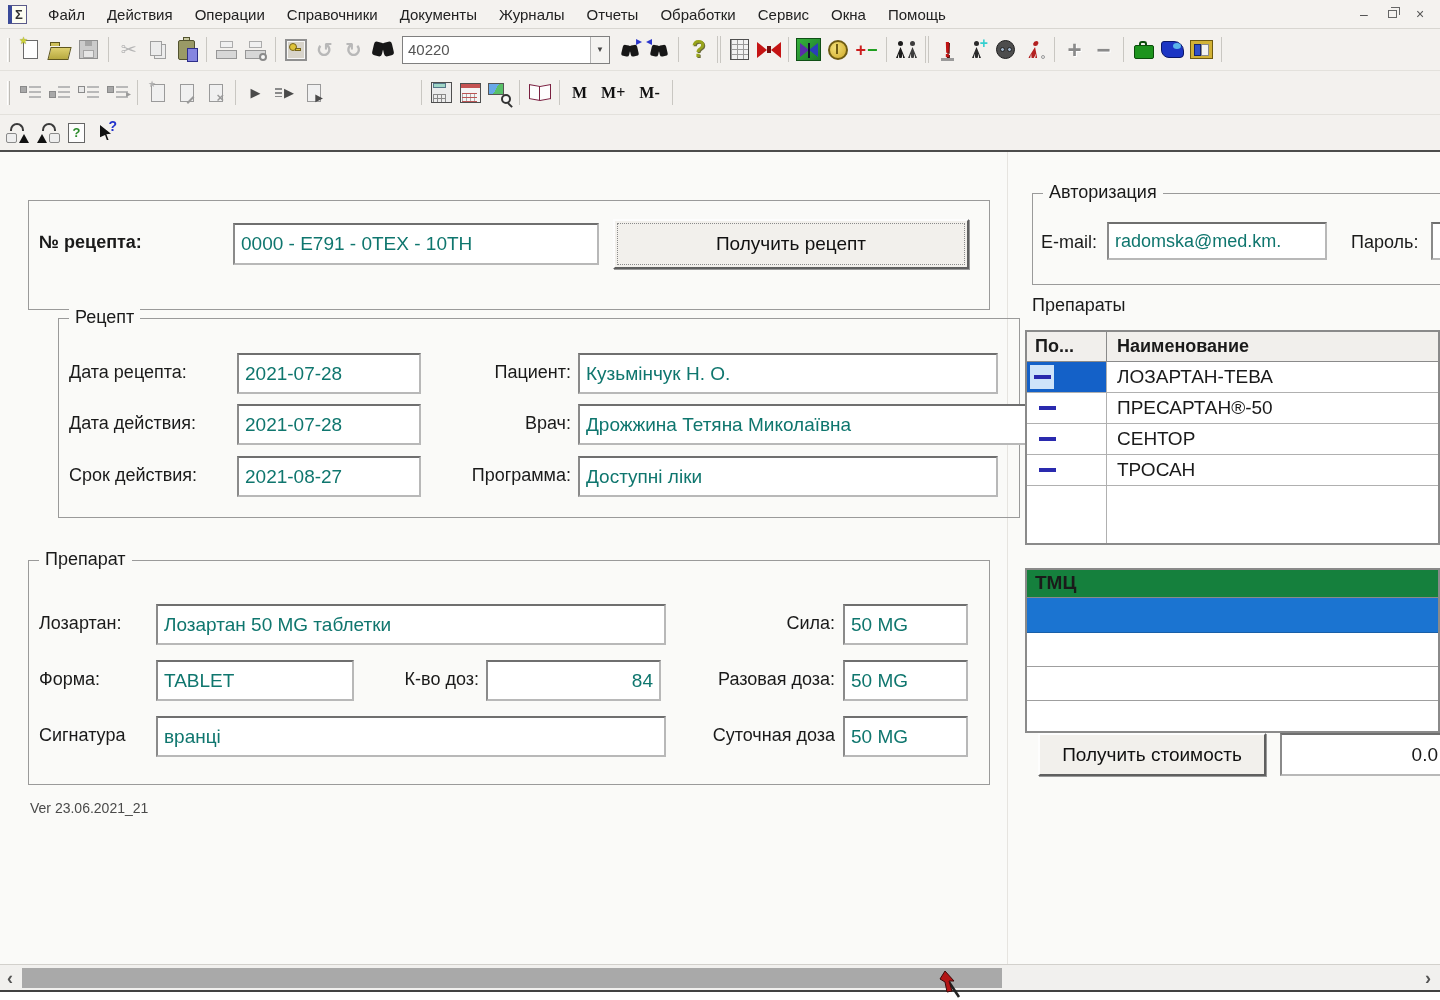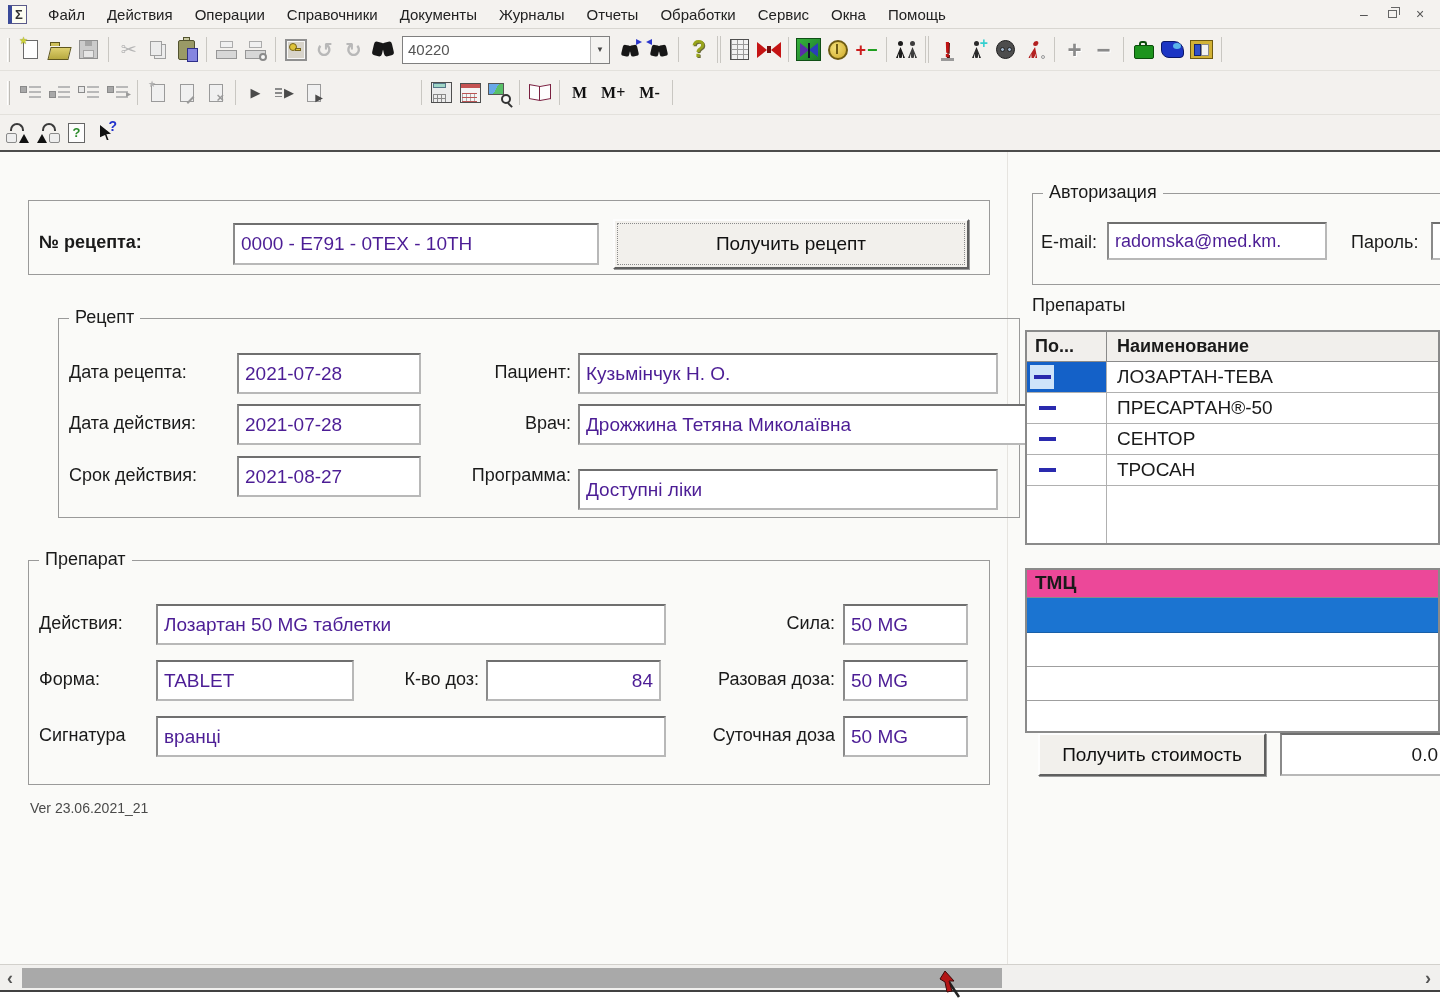--- a/index.html
+++ b/index.html
@@ -516,7 +516,7 @@
   <div class="main">
     <div class="vline"></div>
 
-    <div class="group" style="left:28px;top:48px;width:962px;height:75px;">
+    <div class="group" style="left:28px;top:48px;width:962px;height:110px;">
       <div class="lbl b" style="left:10px;top:31px;">№ рецепта:</div>
       <input class="fld" style="left: 204px; top: 22px; width: 366px; height: 42px;" value="0000 - E791 - 0TEX - 10TH">
       <div class="push focus" style="left:584px;top:18px;width:356px;height:50px;">

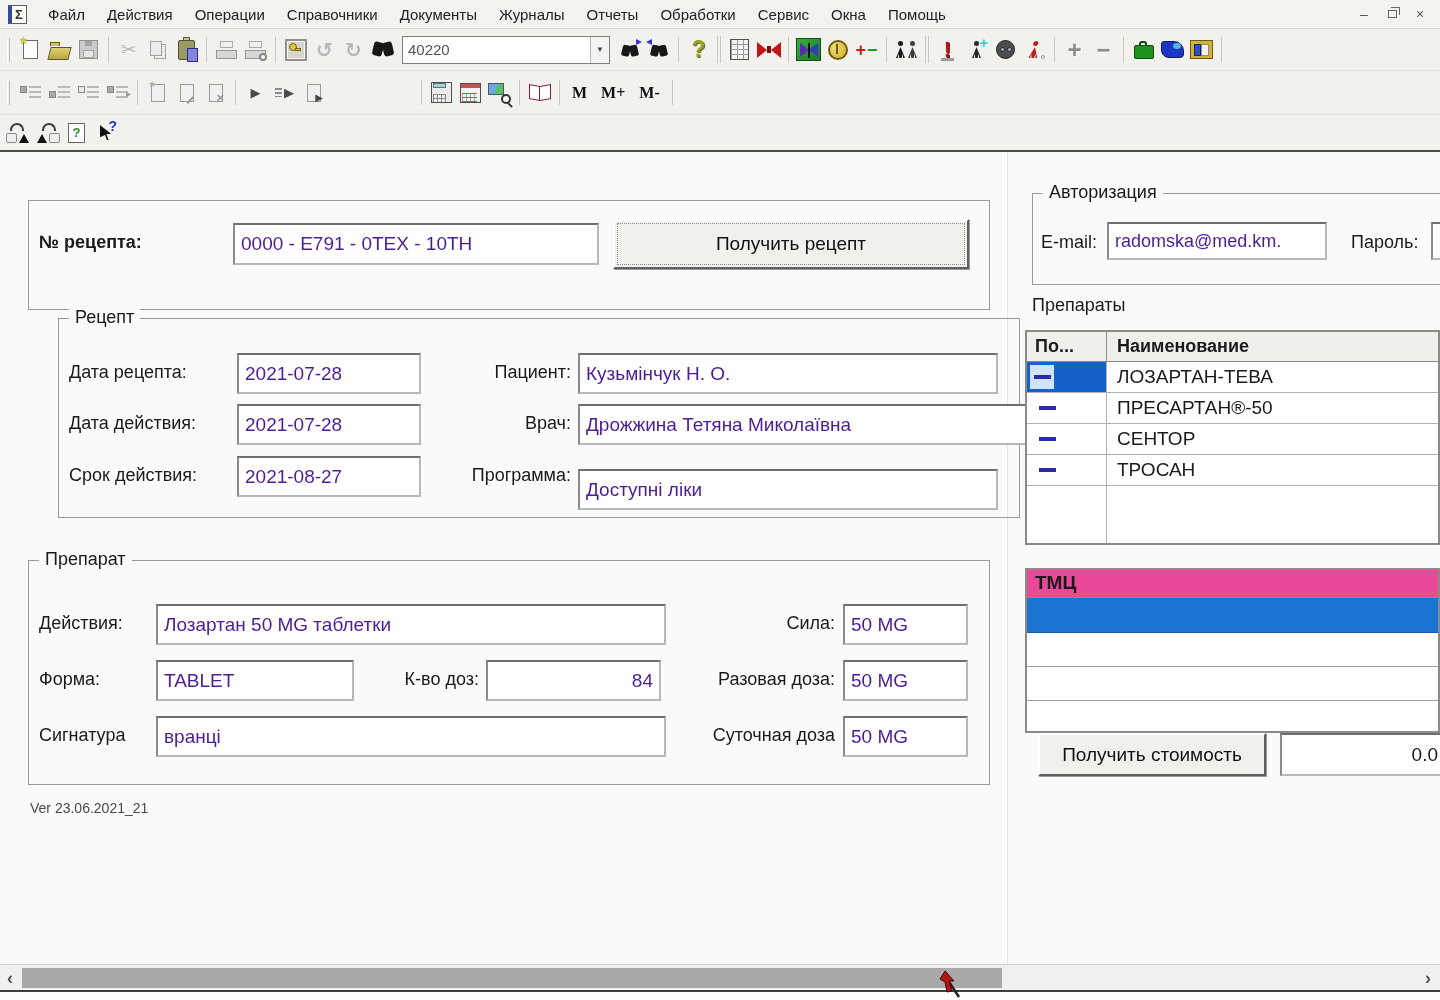--- a/index.html
+++ b/index.html
@@ -158,7 +158,7 @@
   .lbl.r{text-align:right;}
   .lbl.b{font-weight:bold;}
   .fld{position:absolute;background:#fff;border:2px solid;border-color:#6f6f6f #b8b8b8 #b8b8b8 #8a8a8a;
-    font-family:"Liberation Sans","DejaVu Sans",sans-serif;font-size:19px;color:#4c1d95;padding:5px 6px;outline:none;}
+    font-family:"Liberation Sans","DejaVu Sans",sans-serif;font-size:19px;color:#0f766e;padding:5px 6px;outline:none;}
   .fld.num{text-align:right;}
   .push{position:absolute;background:#f2f0ec;border:2px solid;border-color:#fdfdfd #5f5f5f #5f5f5f #fdfdfd;
     box-shadow:1px 1px 0 #9a9a9a;display:flex;align-items:center;justify-content:center;

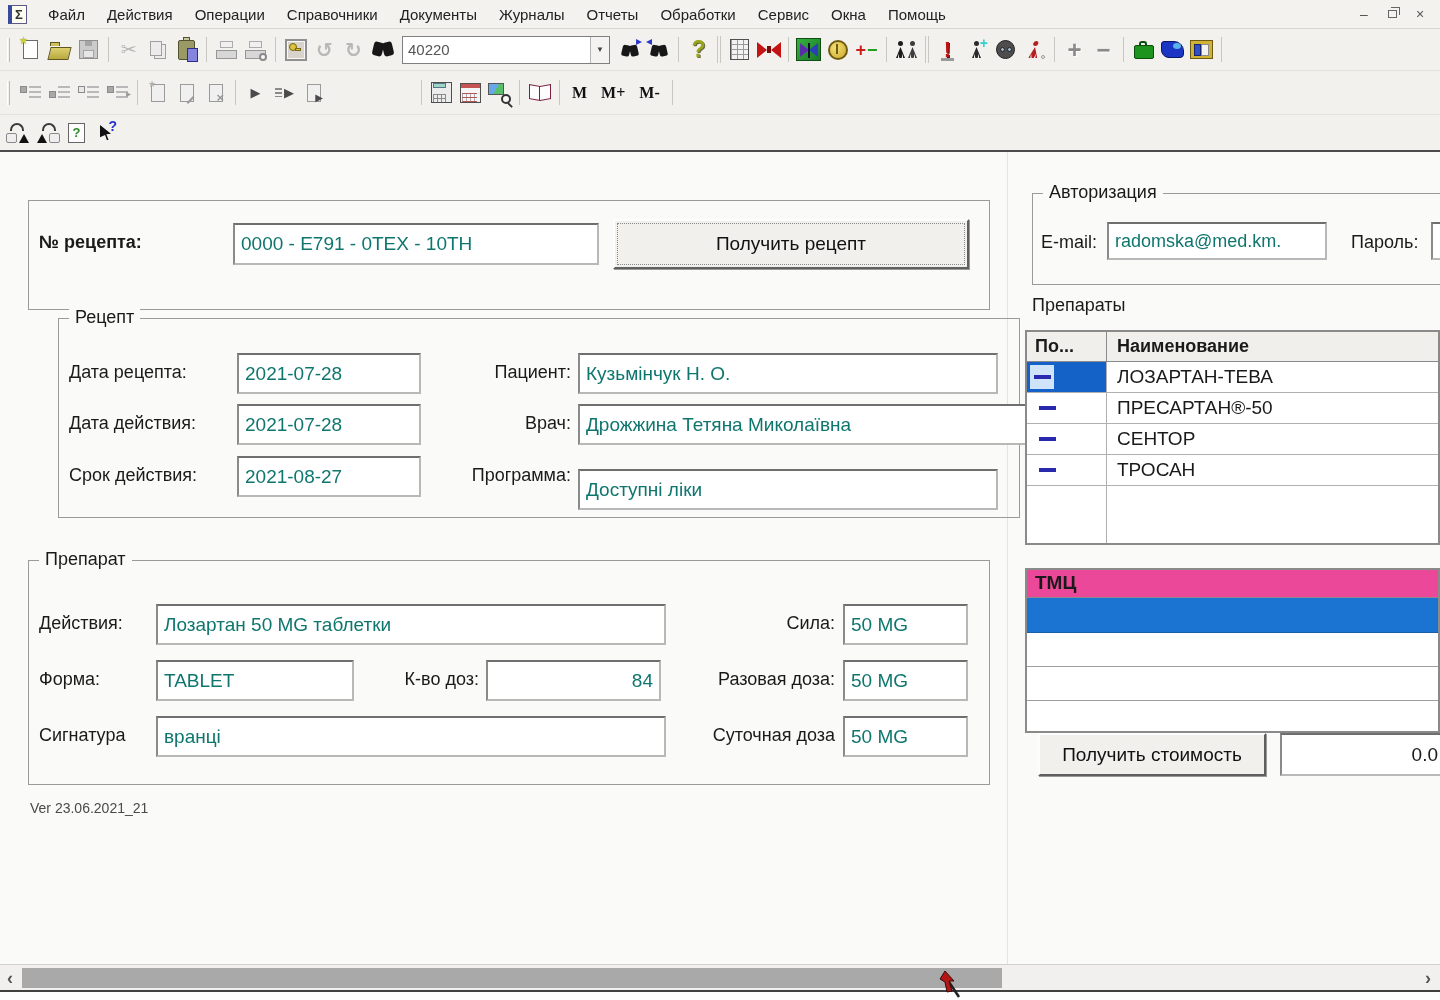--- a/index.html
+++ b/index.html
@@ -546,7 +546,7 @@
       <div class="lbl" style="left:10px;top:146px;">Срок действия:</div>
       <input class="fld" style="left: 178px; top: 137px; width: 184px; height: 41px;" value="2021-08-27">
       <div class="lbl r" style="left:330px;top:146px;width:182px;">Программа:</div>
-      <input class="fld" style="left: 519px; top: 150px; width: 420px; height: 41px;" value="Доступні ліки">
+      <input class="fld" style="left: 519px; top: 137px; width: 420px; height: 41px;" value="Доступні ліки">
     </div>
 
     <div class="lbl" style="left:1032px;top:143px;">Препараты</div>

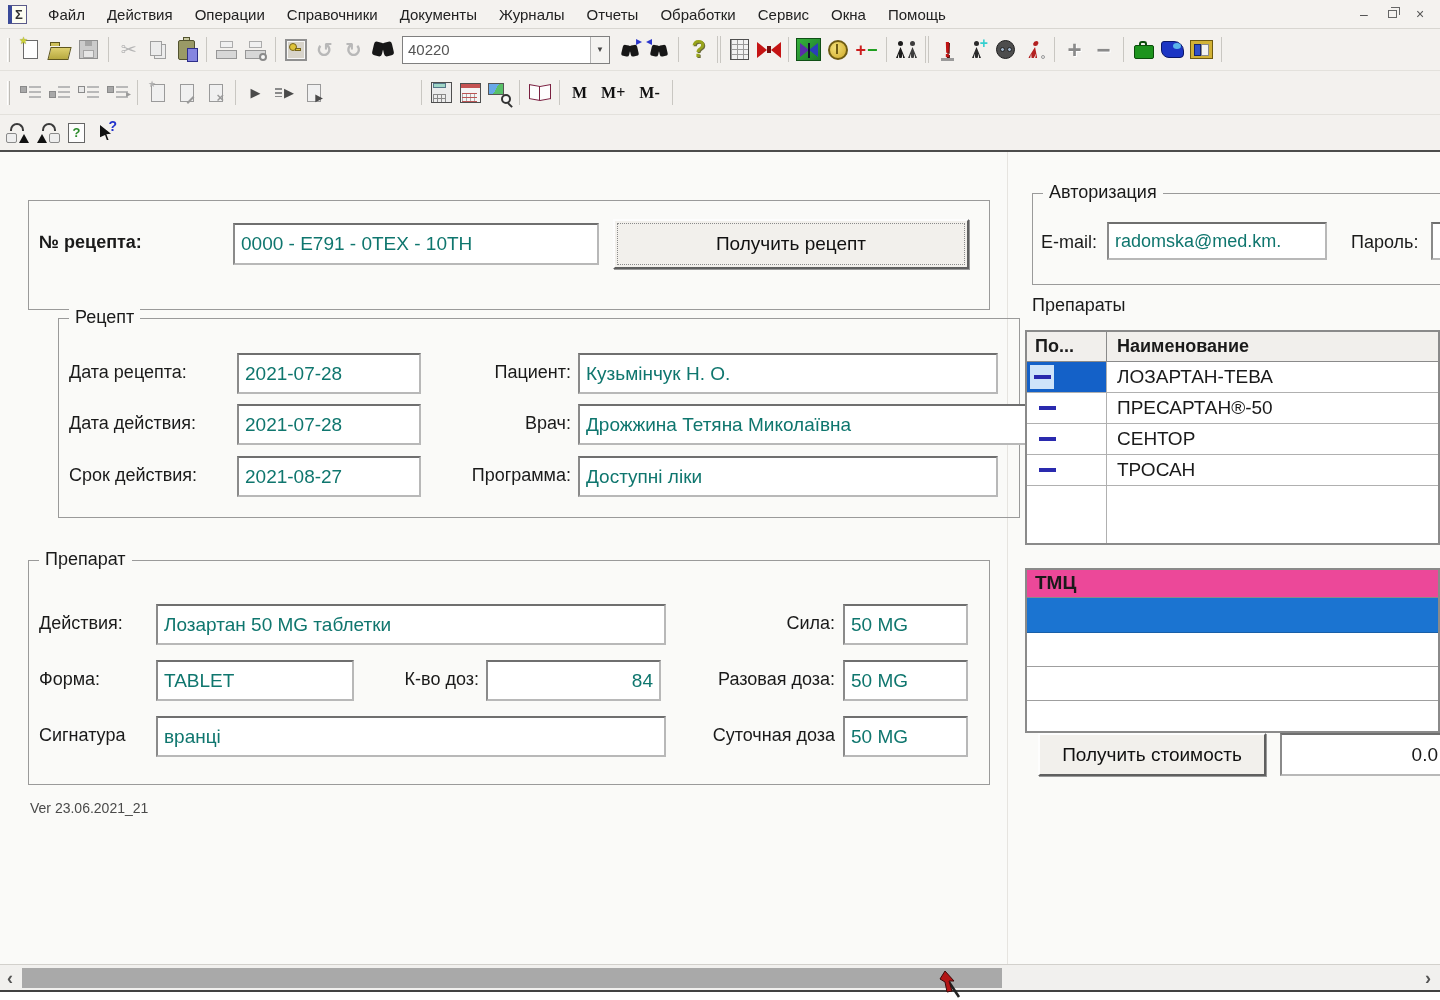--- a/index.html
+++ b/index.html
@@ -185,7 +185,7 @@
 
   
   .tmc{position:absolute;left:1025px;top:416px;width:415px;height:165px;border:2px solid #8a8a8a;background:#fff;display:flex;flex-direction:column;}
-  .tmc-head{height:28px;background:#ec4899;border-bottom:1px solid #8a8a8a;font-weight:bold;font-size:19px;padding:2px 0 0 8px;flex:0 0 auto;}
+  .tmc-head{height:28px;background:#15803d;border-bottom:1px solid #8a8a8a;font-weight:bold;font-size:19px;padding:2px 0 0 8px;flex:0 0 auto;}
   .tmc-row{height:34px;border-bottom:1px solid #9f9f9f;flex:0 0 auto;}
   .tmc-row.sel{height:35px;background:#1b74d1;border-bottom:1px solid #185fa8;}
   .tmc-row.last{border-bottom:none;}

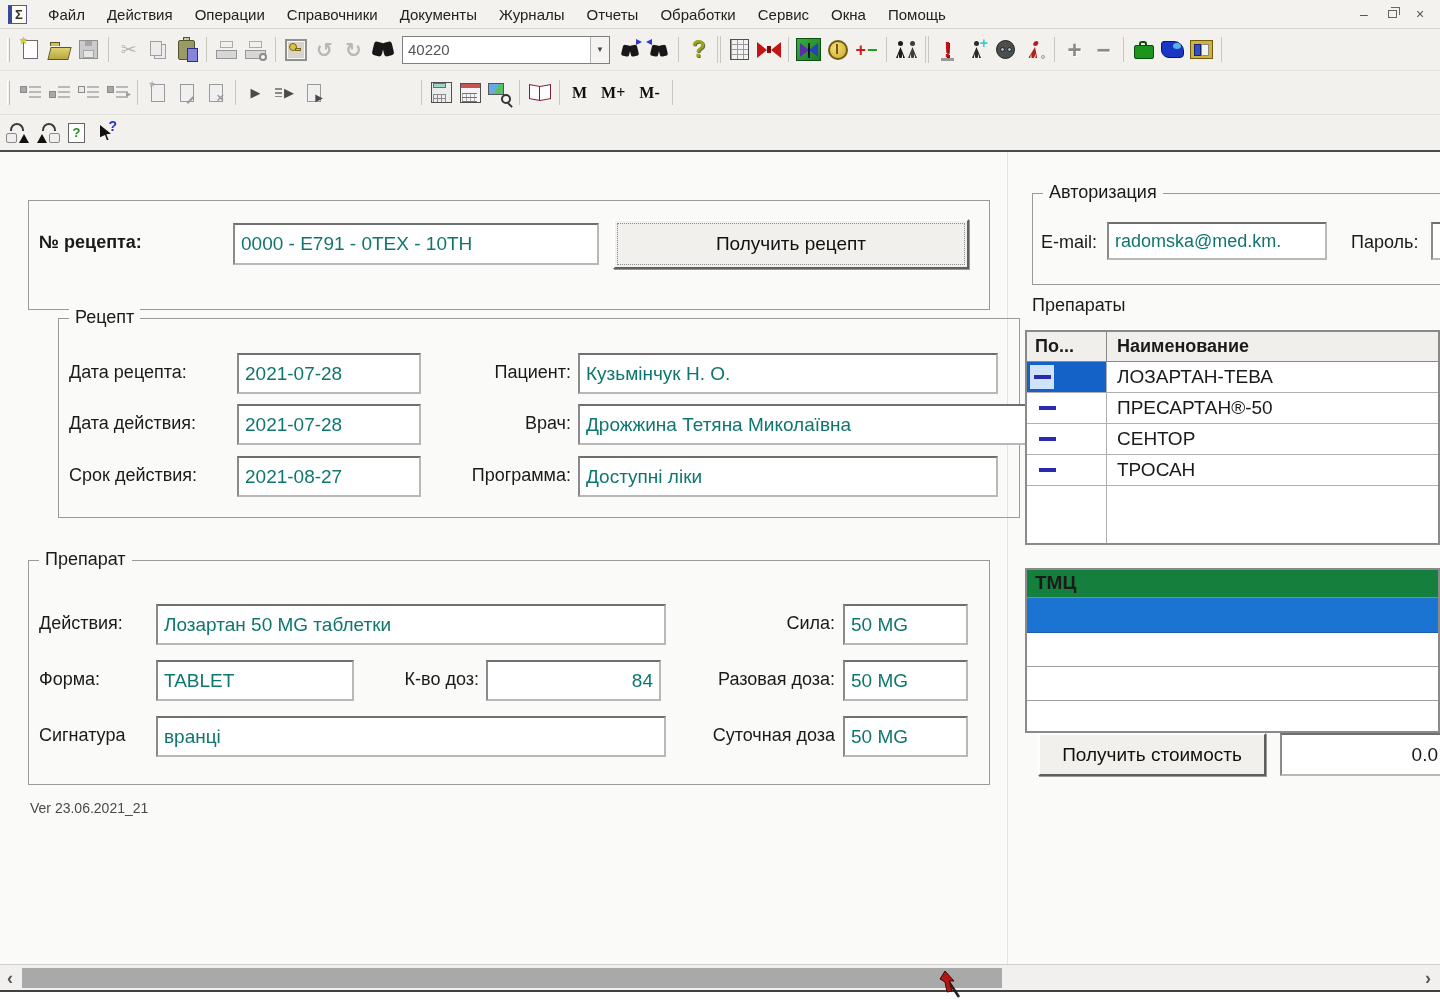--- a/index.html
+++ b/index.html
@@ -589,7 +589,7 @@
 
     <div class="group" style="left:28px;top:408px;width:962px;height:225px;">
       <div class="legend">Препарат</div>
-      <div class="lbl" style="left:10px;top:52px;">Действия:</div>
+      <div class="lbl" style="left:10px;top:52px;">Лозартан:</div>
       <input class="fld" style="left: 127px; top: 43px; width: 510px; height: 41px;" value="Лозартан 50 MG таблетки">
       <div class="lbl r" style="left:650px;top:52px;width:156px;">Сила:</div>
       <input class="fld" style="left: 814px; top: 43px; width: 125px; height: 41px;" value="50 MG">

